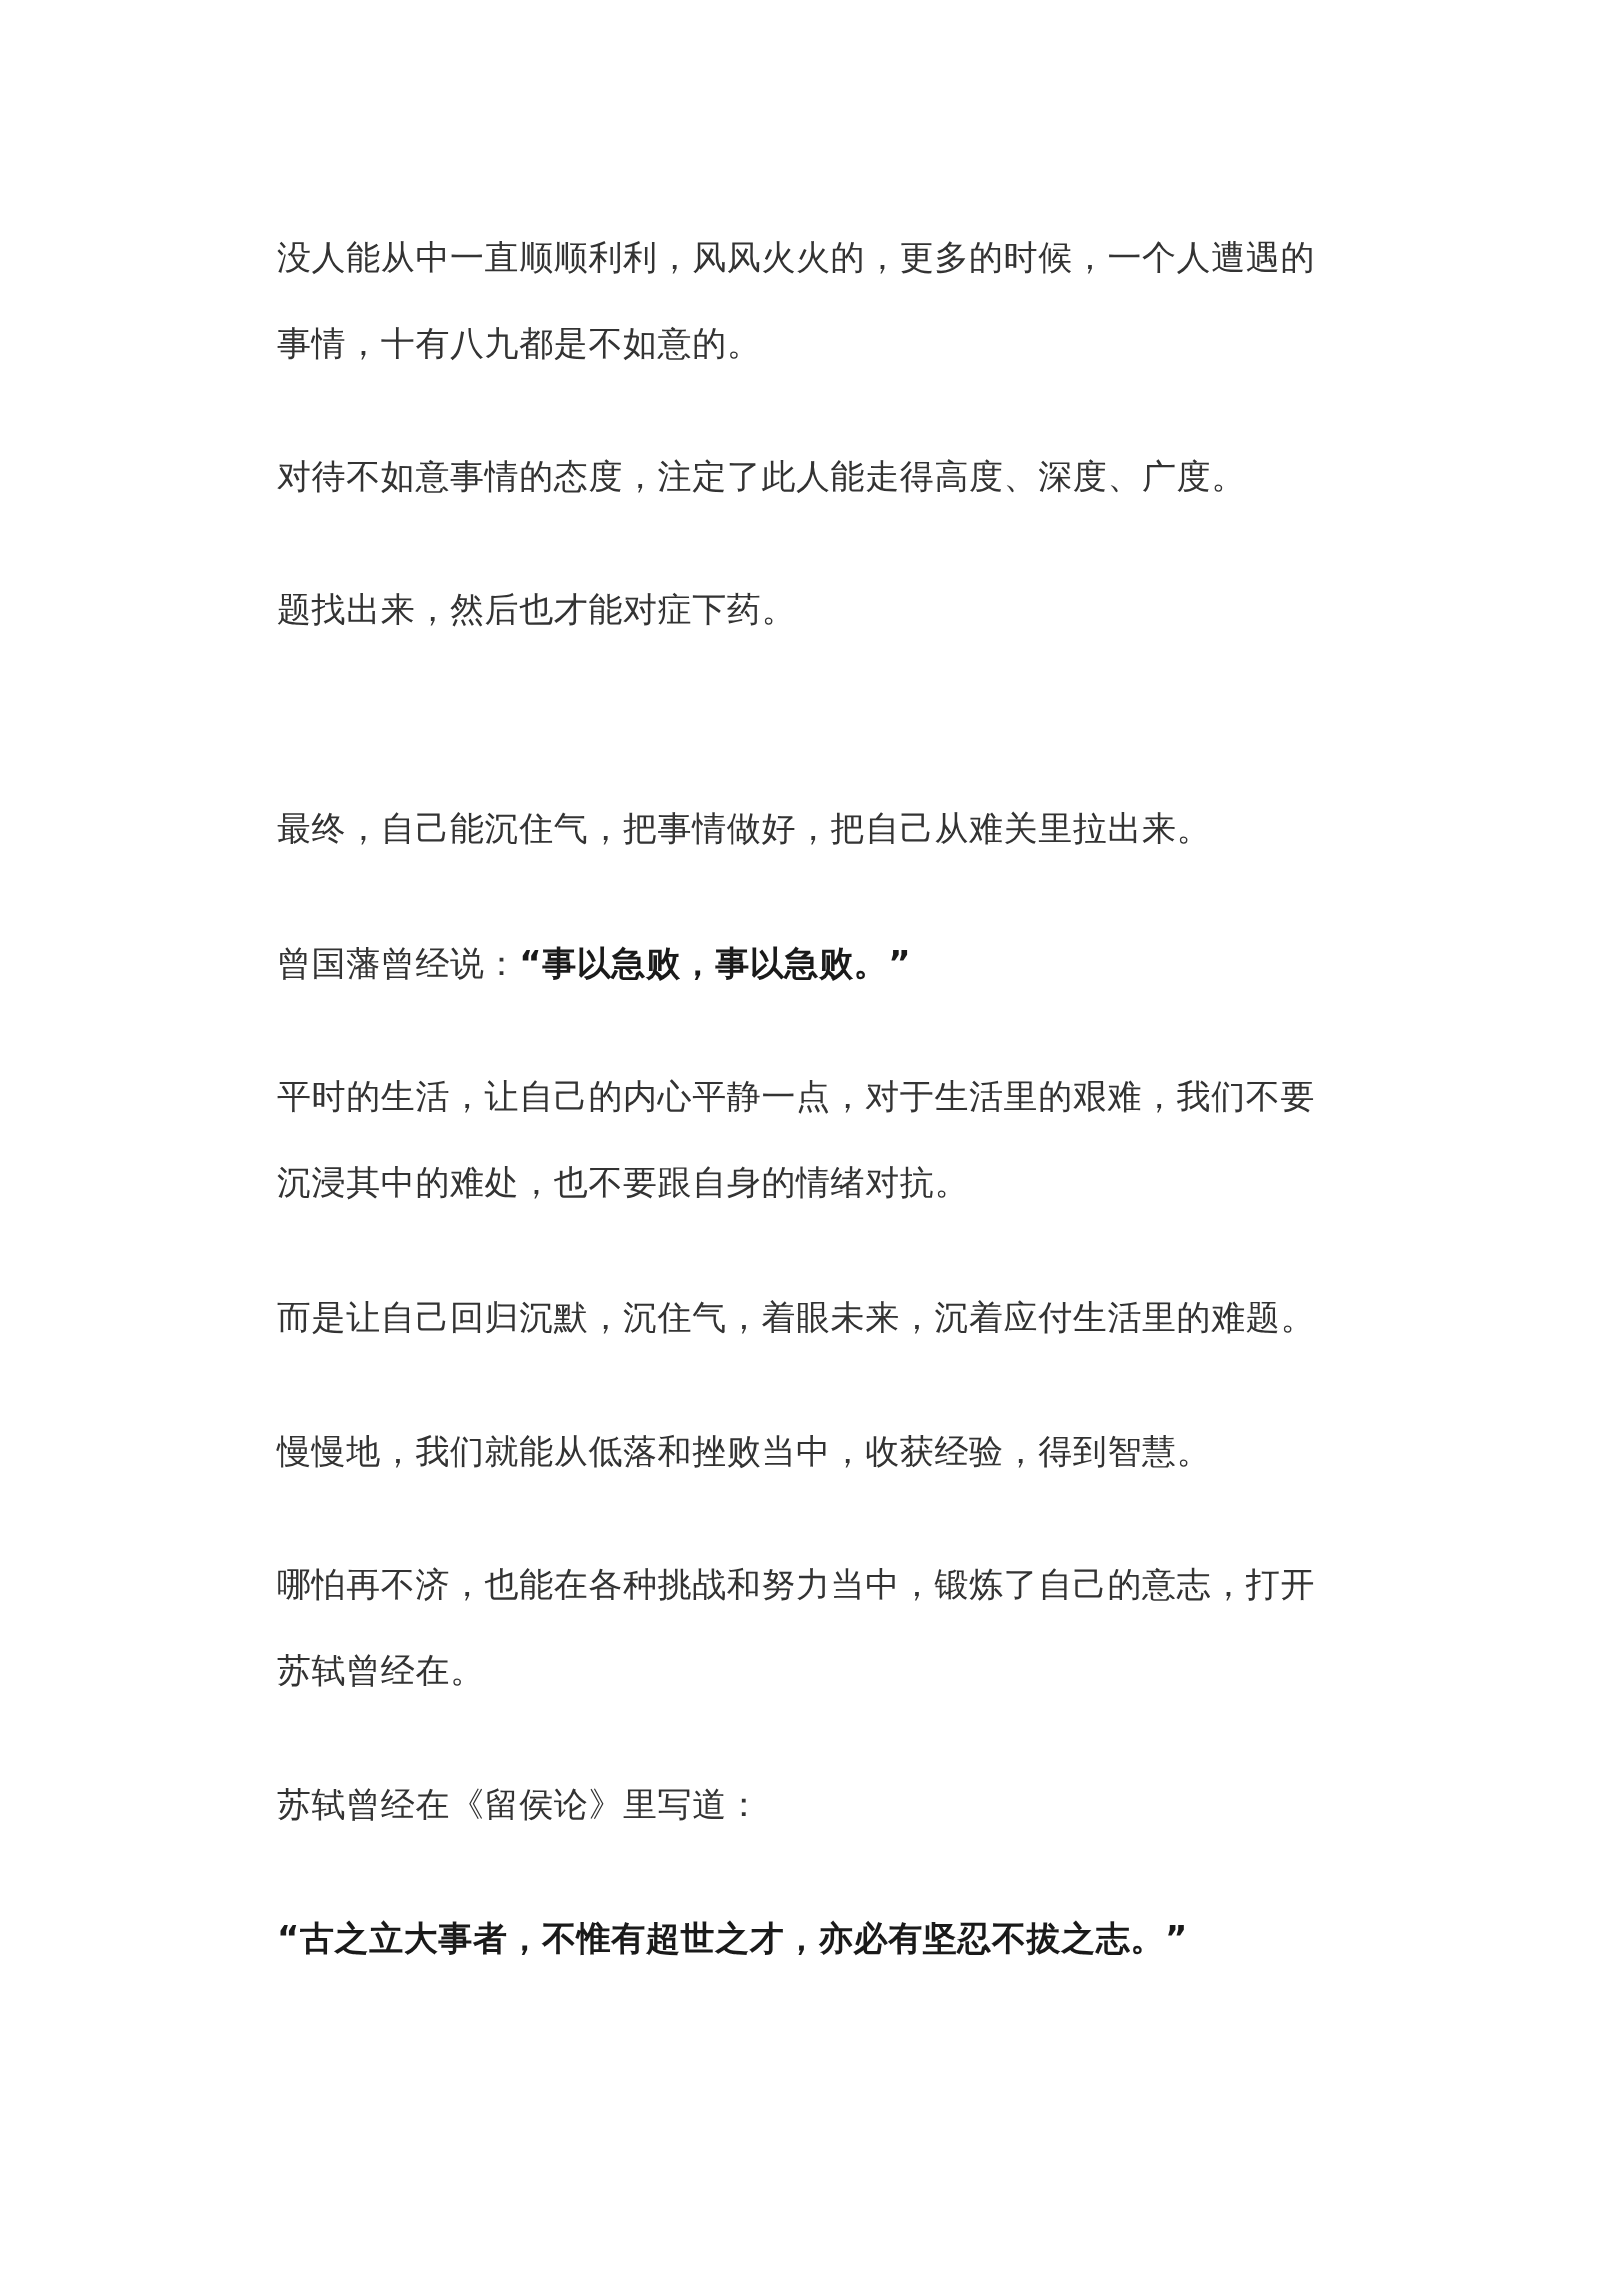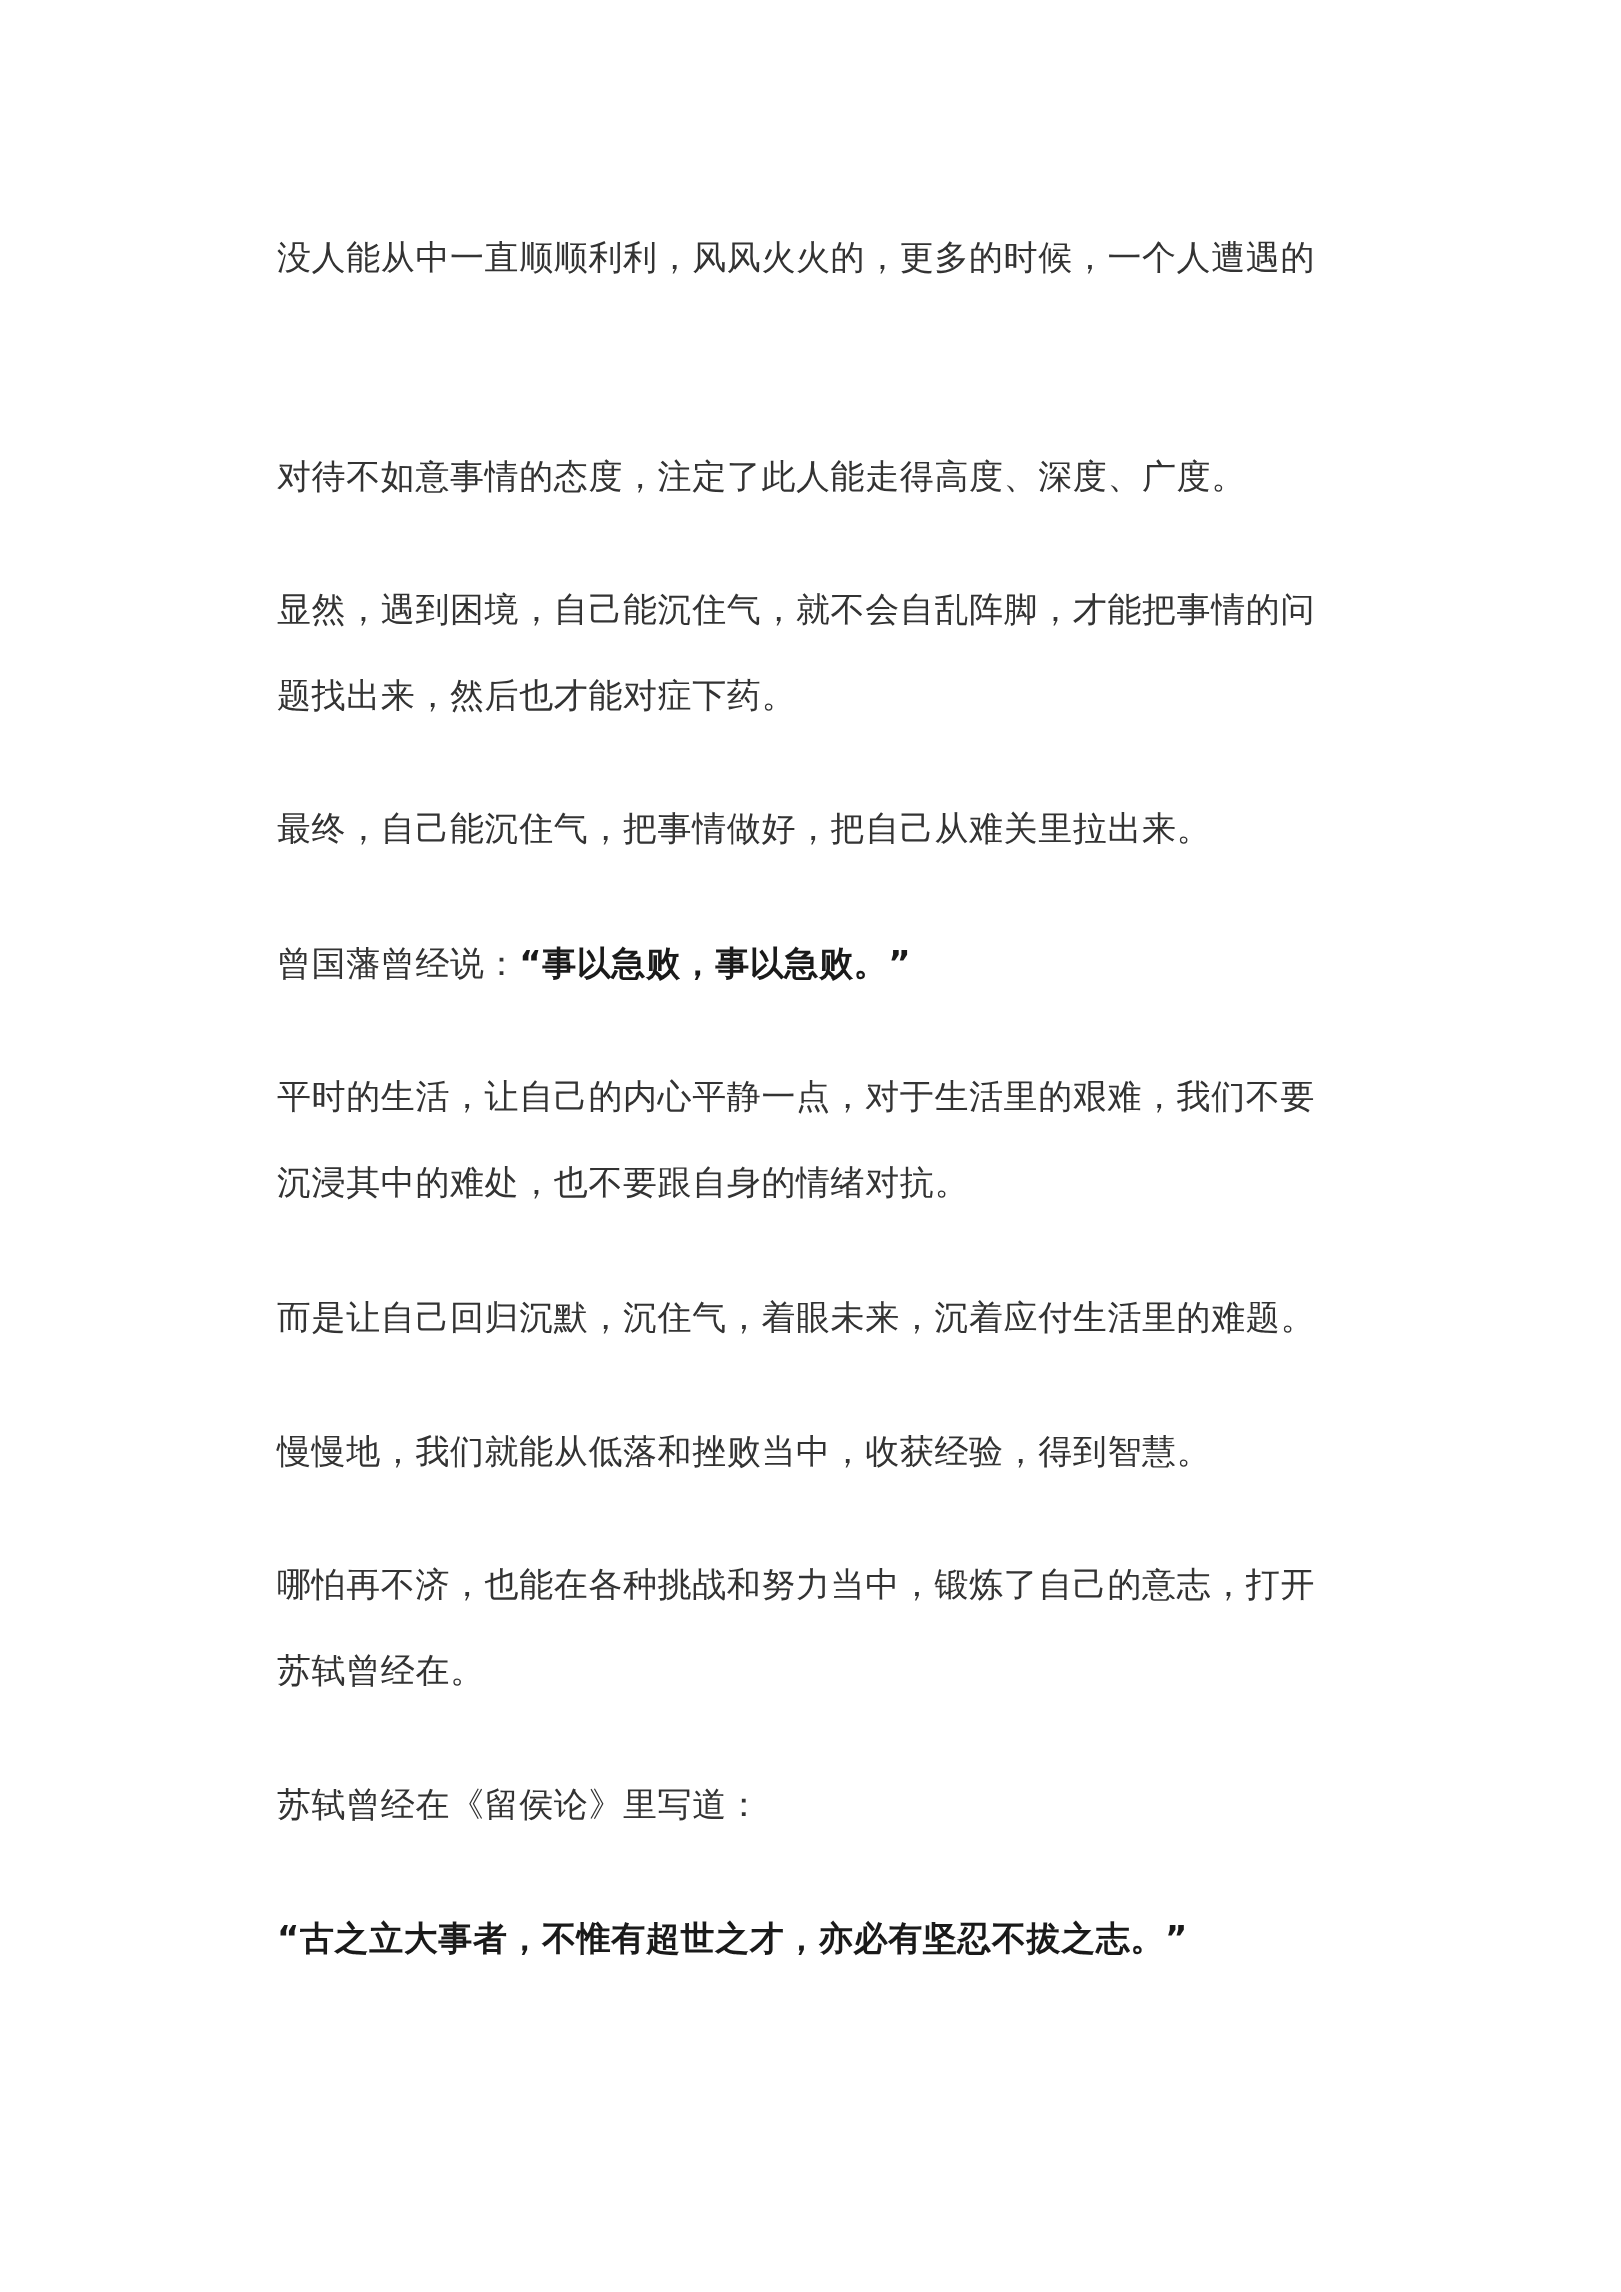--- a/index.html
+++ b/index.html
@@ -41,6 +41,7 @@
 
   <p class="para" style="top:198px">
     <span class="line">没人能从中一直顺顺利利，风风火火的，更多的时候，一个人遭遇的</span>
+    <span class="line">事情，十有八九都是不如意的。</span>
   </p>
 
   <p class="para" style="top:417px">

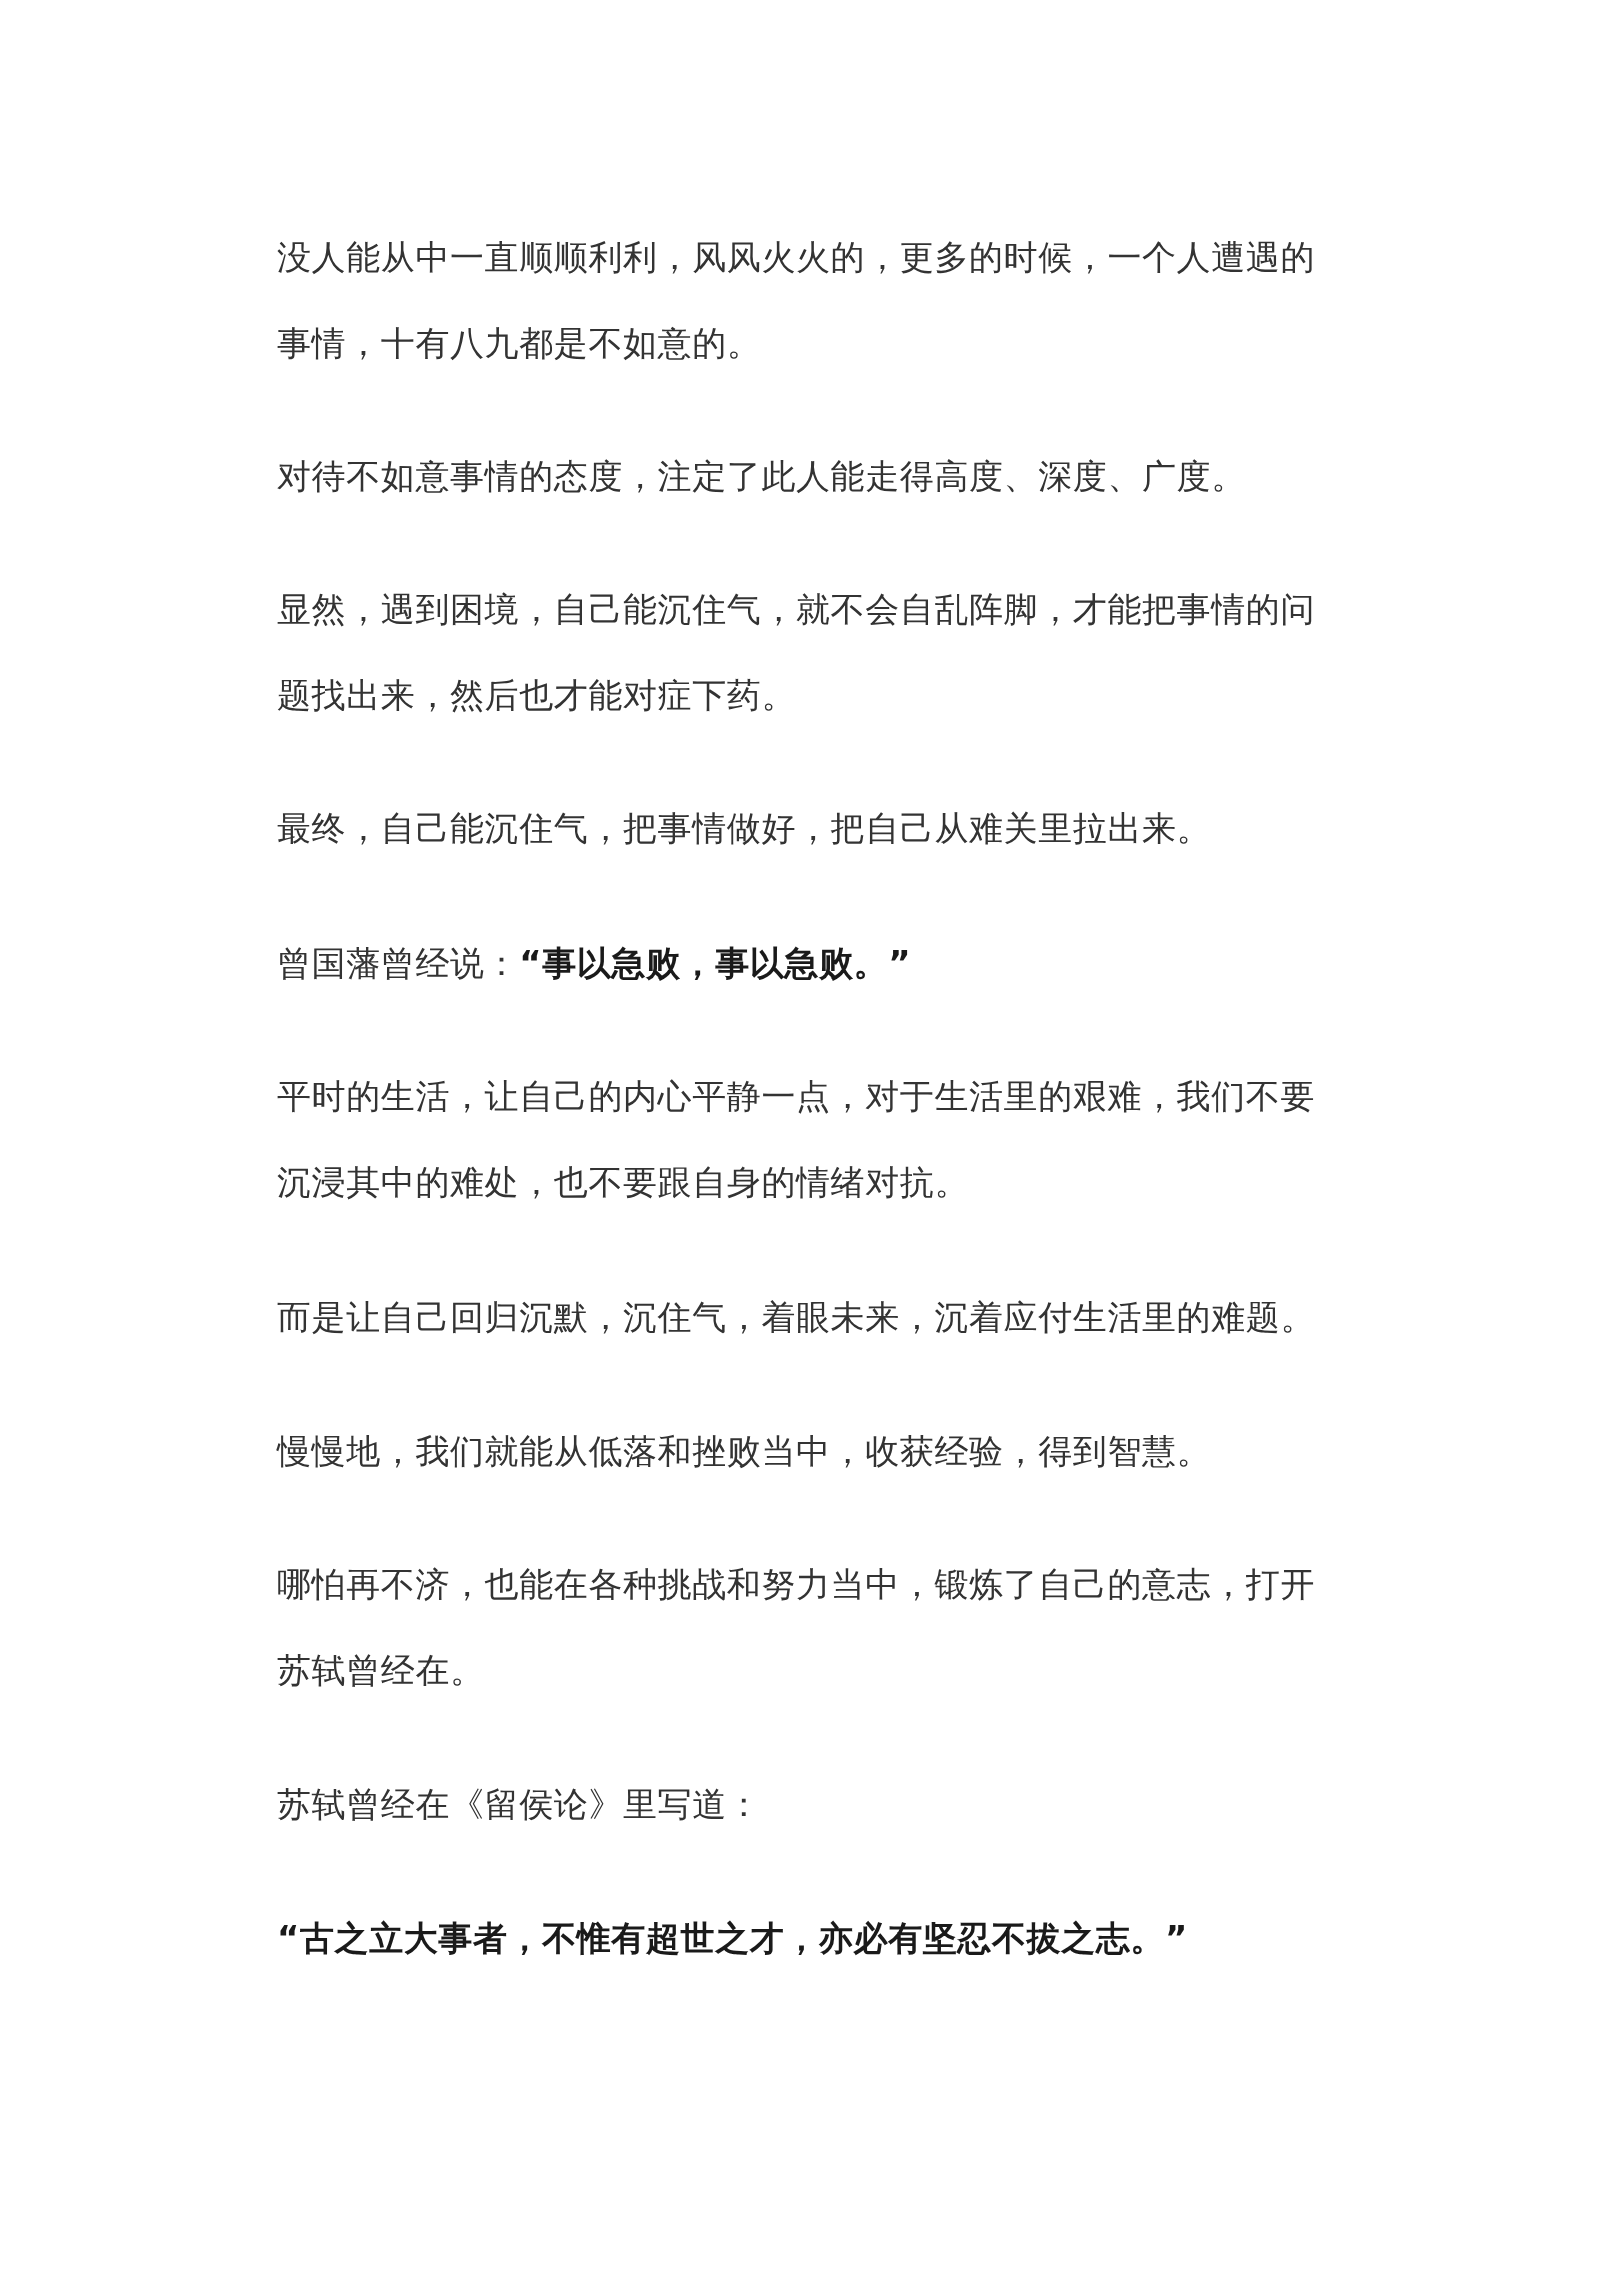--- a/index.html
+++ b/index.html
@@ -49,7 +49,6 @@
   </p>
 
   <p class="para" style="top:550px">
-    <span class="line">显然，遇到困境，自己能沉住气，就不会自乱阵脚，才能把事情的问</span>
     <span class="line">题找出来，然后也才能对症下药。</span>
   </p>
 

